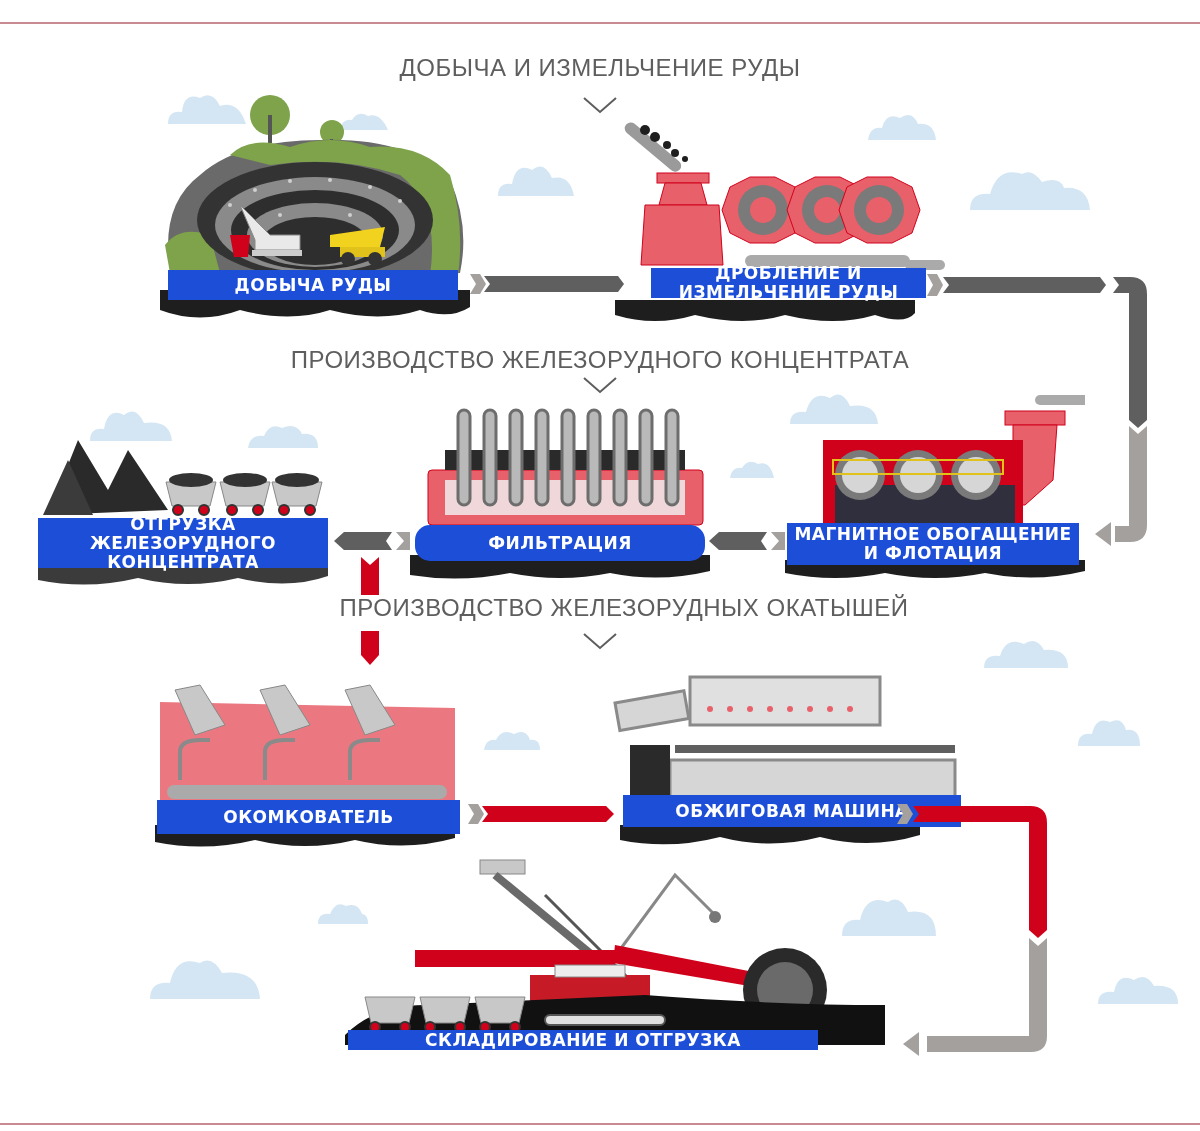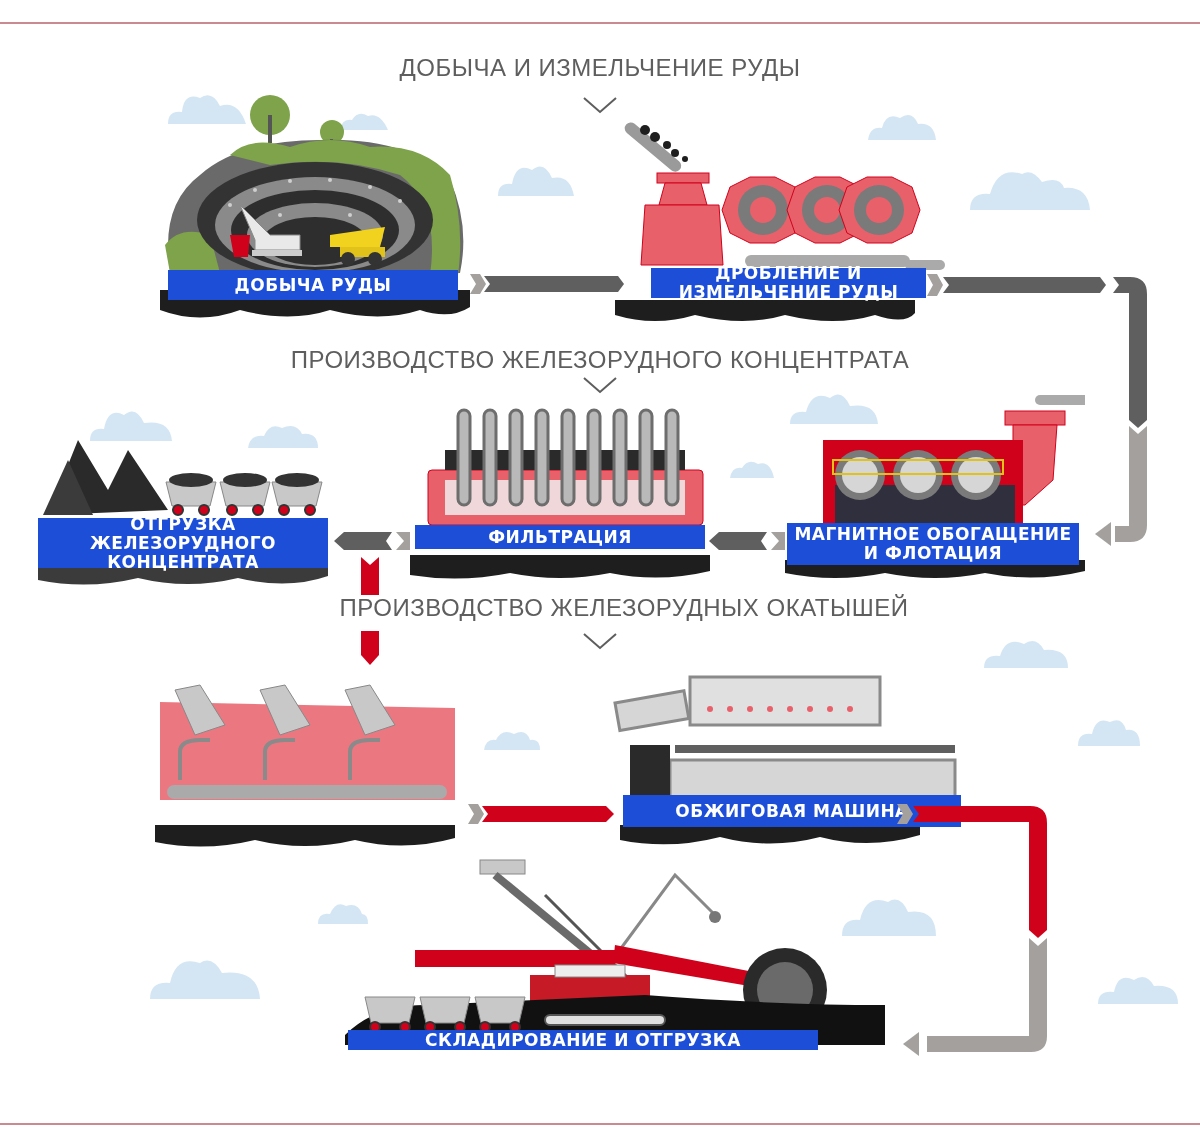--- a/index.html
+++ b/index.html
@@ -189,7 +189,7 @@
       </g>
     <path d="M0 170 Q50 178 100 168 Q150 178 200 168 Q250 178 300 166 L300 150 L0 150 Z" fill="#1e1e1e"></path>
   </svg>
-  <div class="label" style="left:5px;top:120px;width:290px;height:24px;">ФИЛЬТРАЦИЯ</div>
+  <div class="label" style="left:5px;top:120px;width:290px;height:36px;border-radius:15px;">ФИЛЬТРАЦИЯ</div>
 </div>
 
 <div class="stage" style="left:38px;top:430px;width:295px;height:160px;text-decoration:underline;">

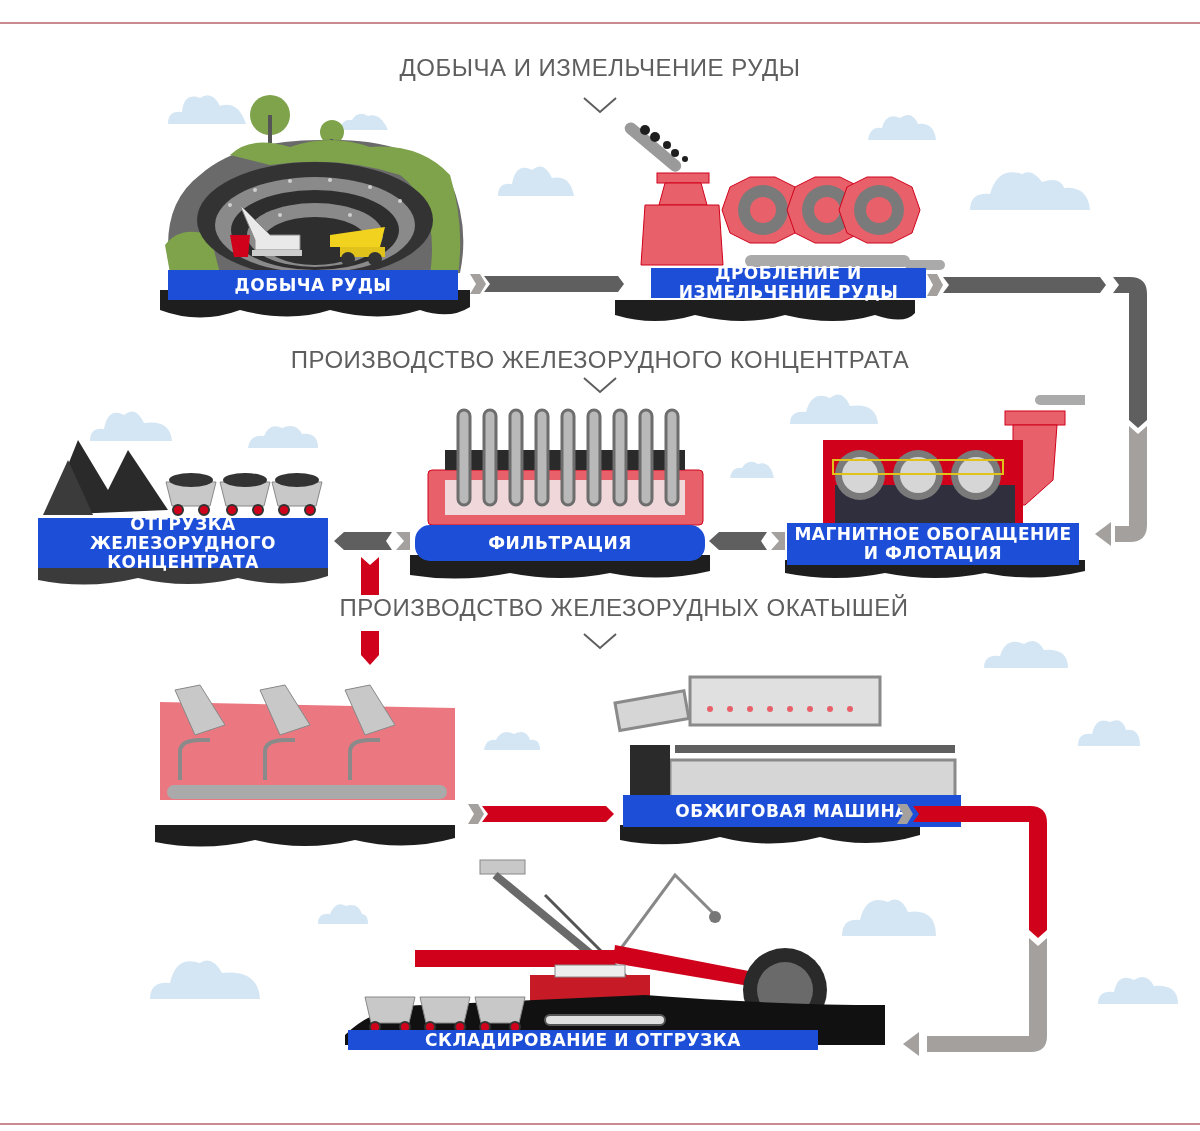--- a/index.html
+++ b/index.html
@@ -236,6 +236,7 @@
     <rect x="12" y="105" width="280" height="14" rx="7" fill="#aaa"></rect>
     <path d="M0 162 Q50 172 100 160 Q150 172 200 160 Q250 172 300 158 L300 145 L0 145 Z" fill="#1e1e1e"></path>
   </svg>
+  <div class="label" style="left:2px;top:120px;width:303px;height:34px;">ОКОМКОВАТЕЛЬ</div>
 </div>
 
 <div class="stage" style="left:600px;top:665px;width:365px;height:180px;">

